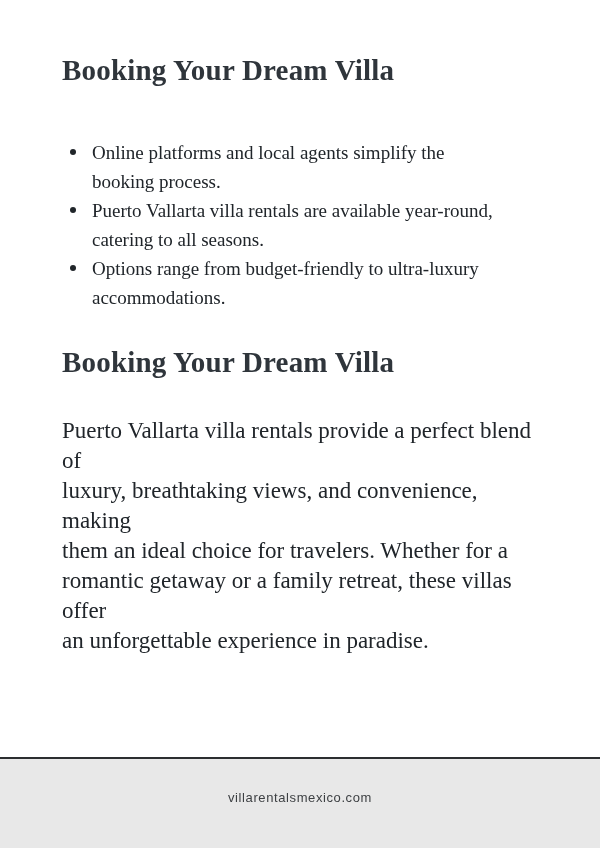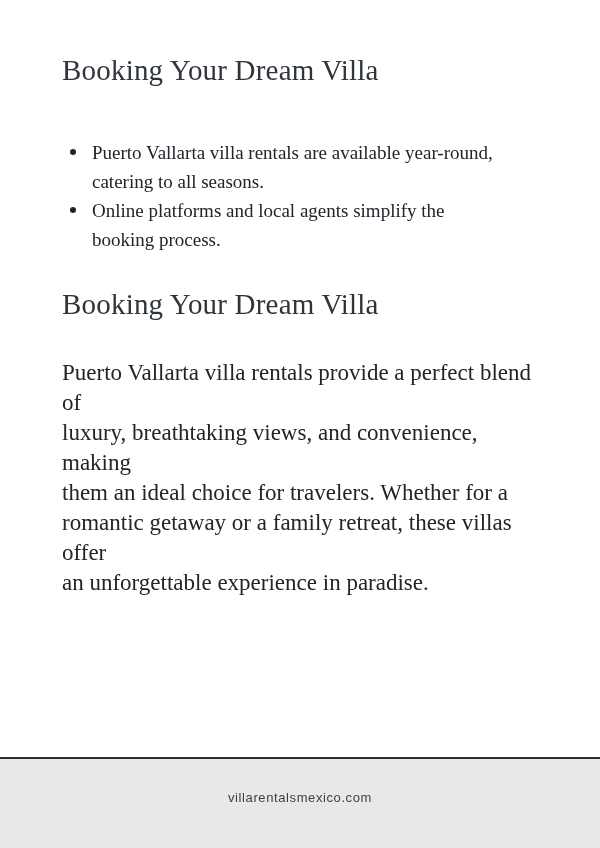--- a/index.html
+++ b/index.html
@@ -28,7 +28,7 @@
     margin: 0;
     font-size: 29px;
     line-height: 36px;
-    font-weight: normal;
+    font-weight: bold;
     color: var(--heading_color);
     letter-spacing: 0.2px;
   }

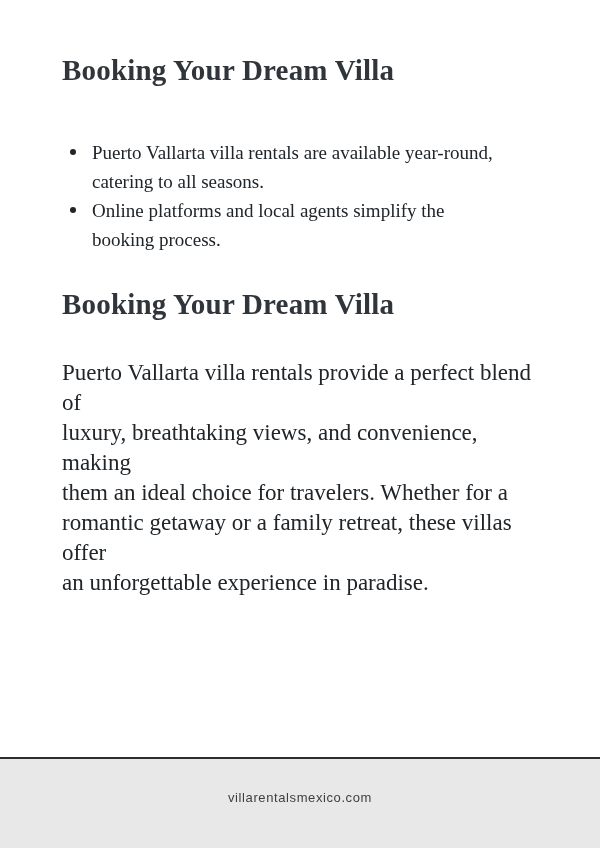--- a/index.html
+++ b/index.html
@@ -95,13 +95,13 @@
   <ul class="bullet-list">
     <li>
       <span class="bullet-dot"></span>
-      <span class="li-text">Puerto Vallarta villa rentals are available year-round,
-catering to all seasons.</span>
+      <span class="li-text">Online platforms and local agents simplify the
+booking process.</span>
     </li>
     <li>
       <span class="bullet-dot"></span>
-      <span class="li-text">Online platforms and local agents simplify the
-booking process.</span>
+      <span class="li-text">Puerto Vallarta villa rentals are available year-round,
+catering to all seasons.</span>
     </li>
   </ul>
 

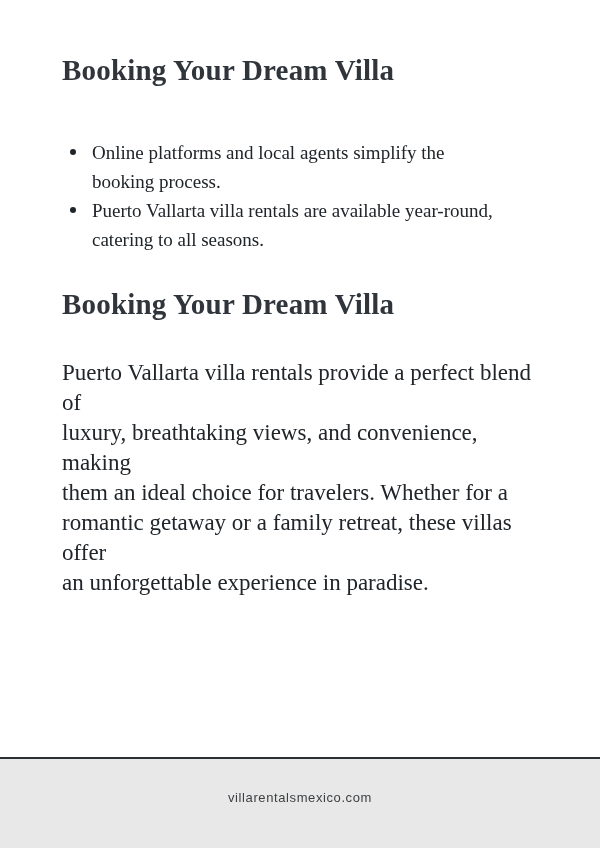--- a/index.html
+++ b/index.html
@@ -103,6 +103,11 @@
       <span class="li-text">Puerto Vallarta villa rentals are available year-round,
 catering to all seasons.</span>
     </li>
+    <li>
+      <span class="bullet-dot"></span>
+      <span class="li-text">Options range from budget-friendly to ultra-luxury
+accommodations.</span>
+    </li>
   </ul>
 
   <h1 class="doc-heading second">Booking Your Dream Villa</h1>

